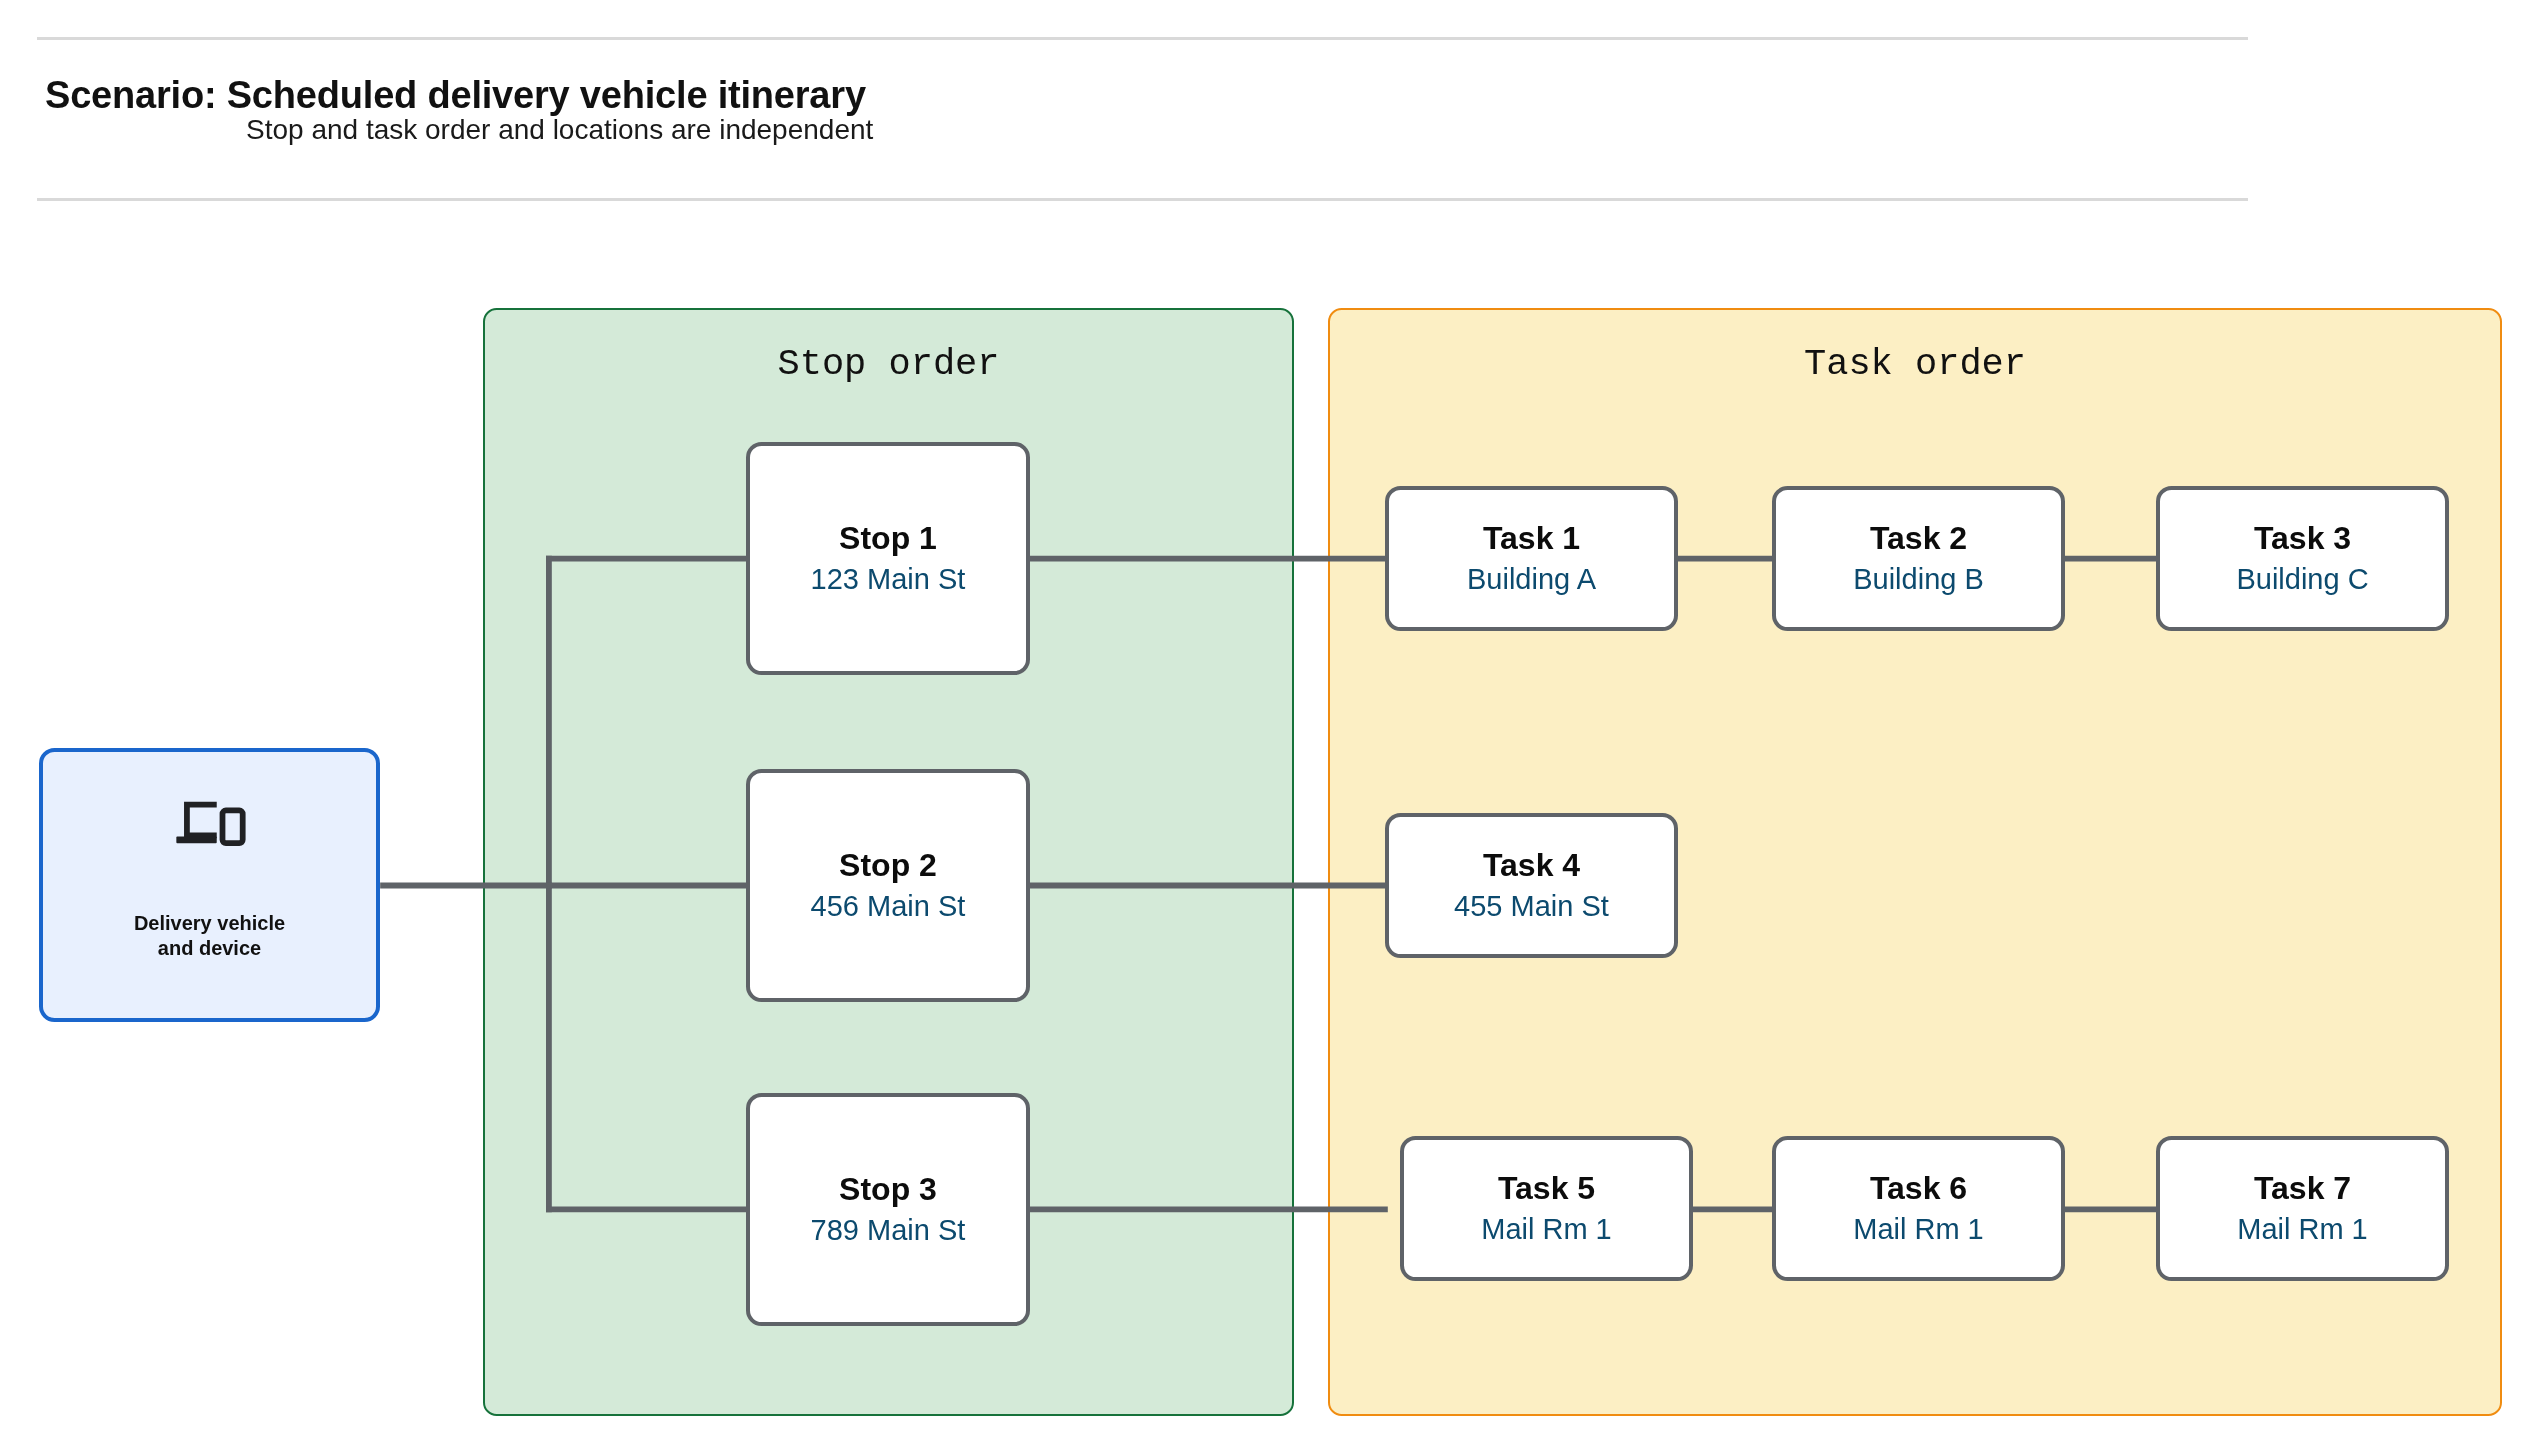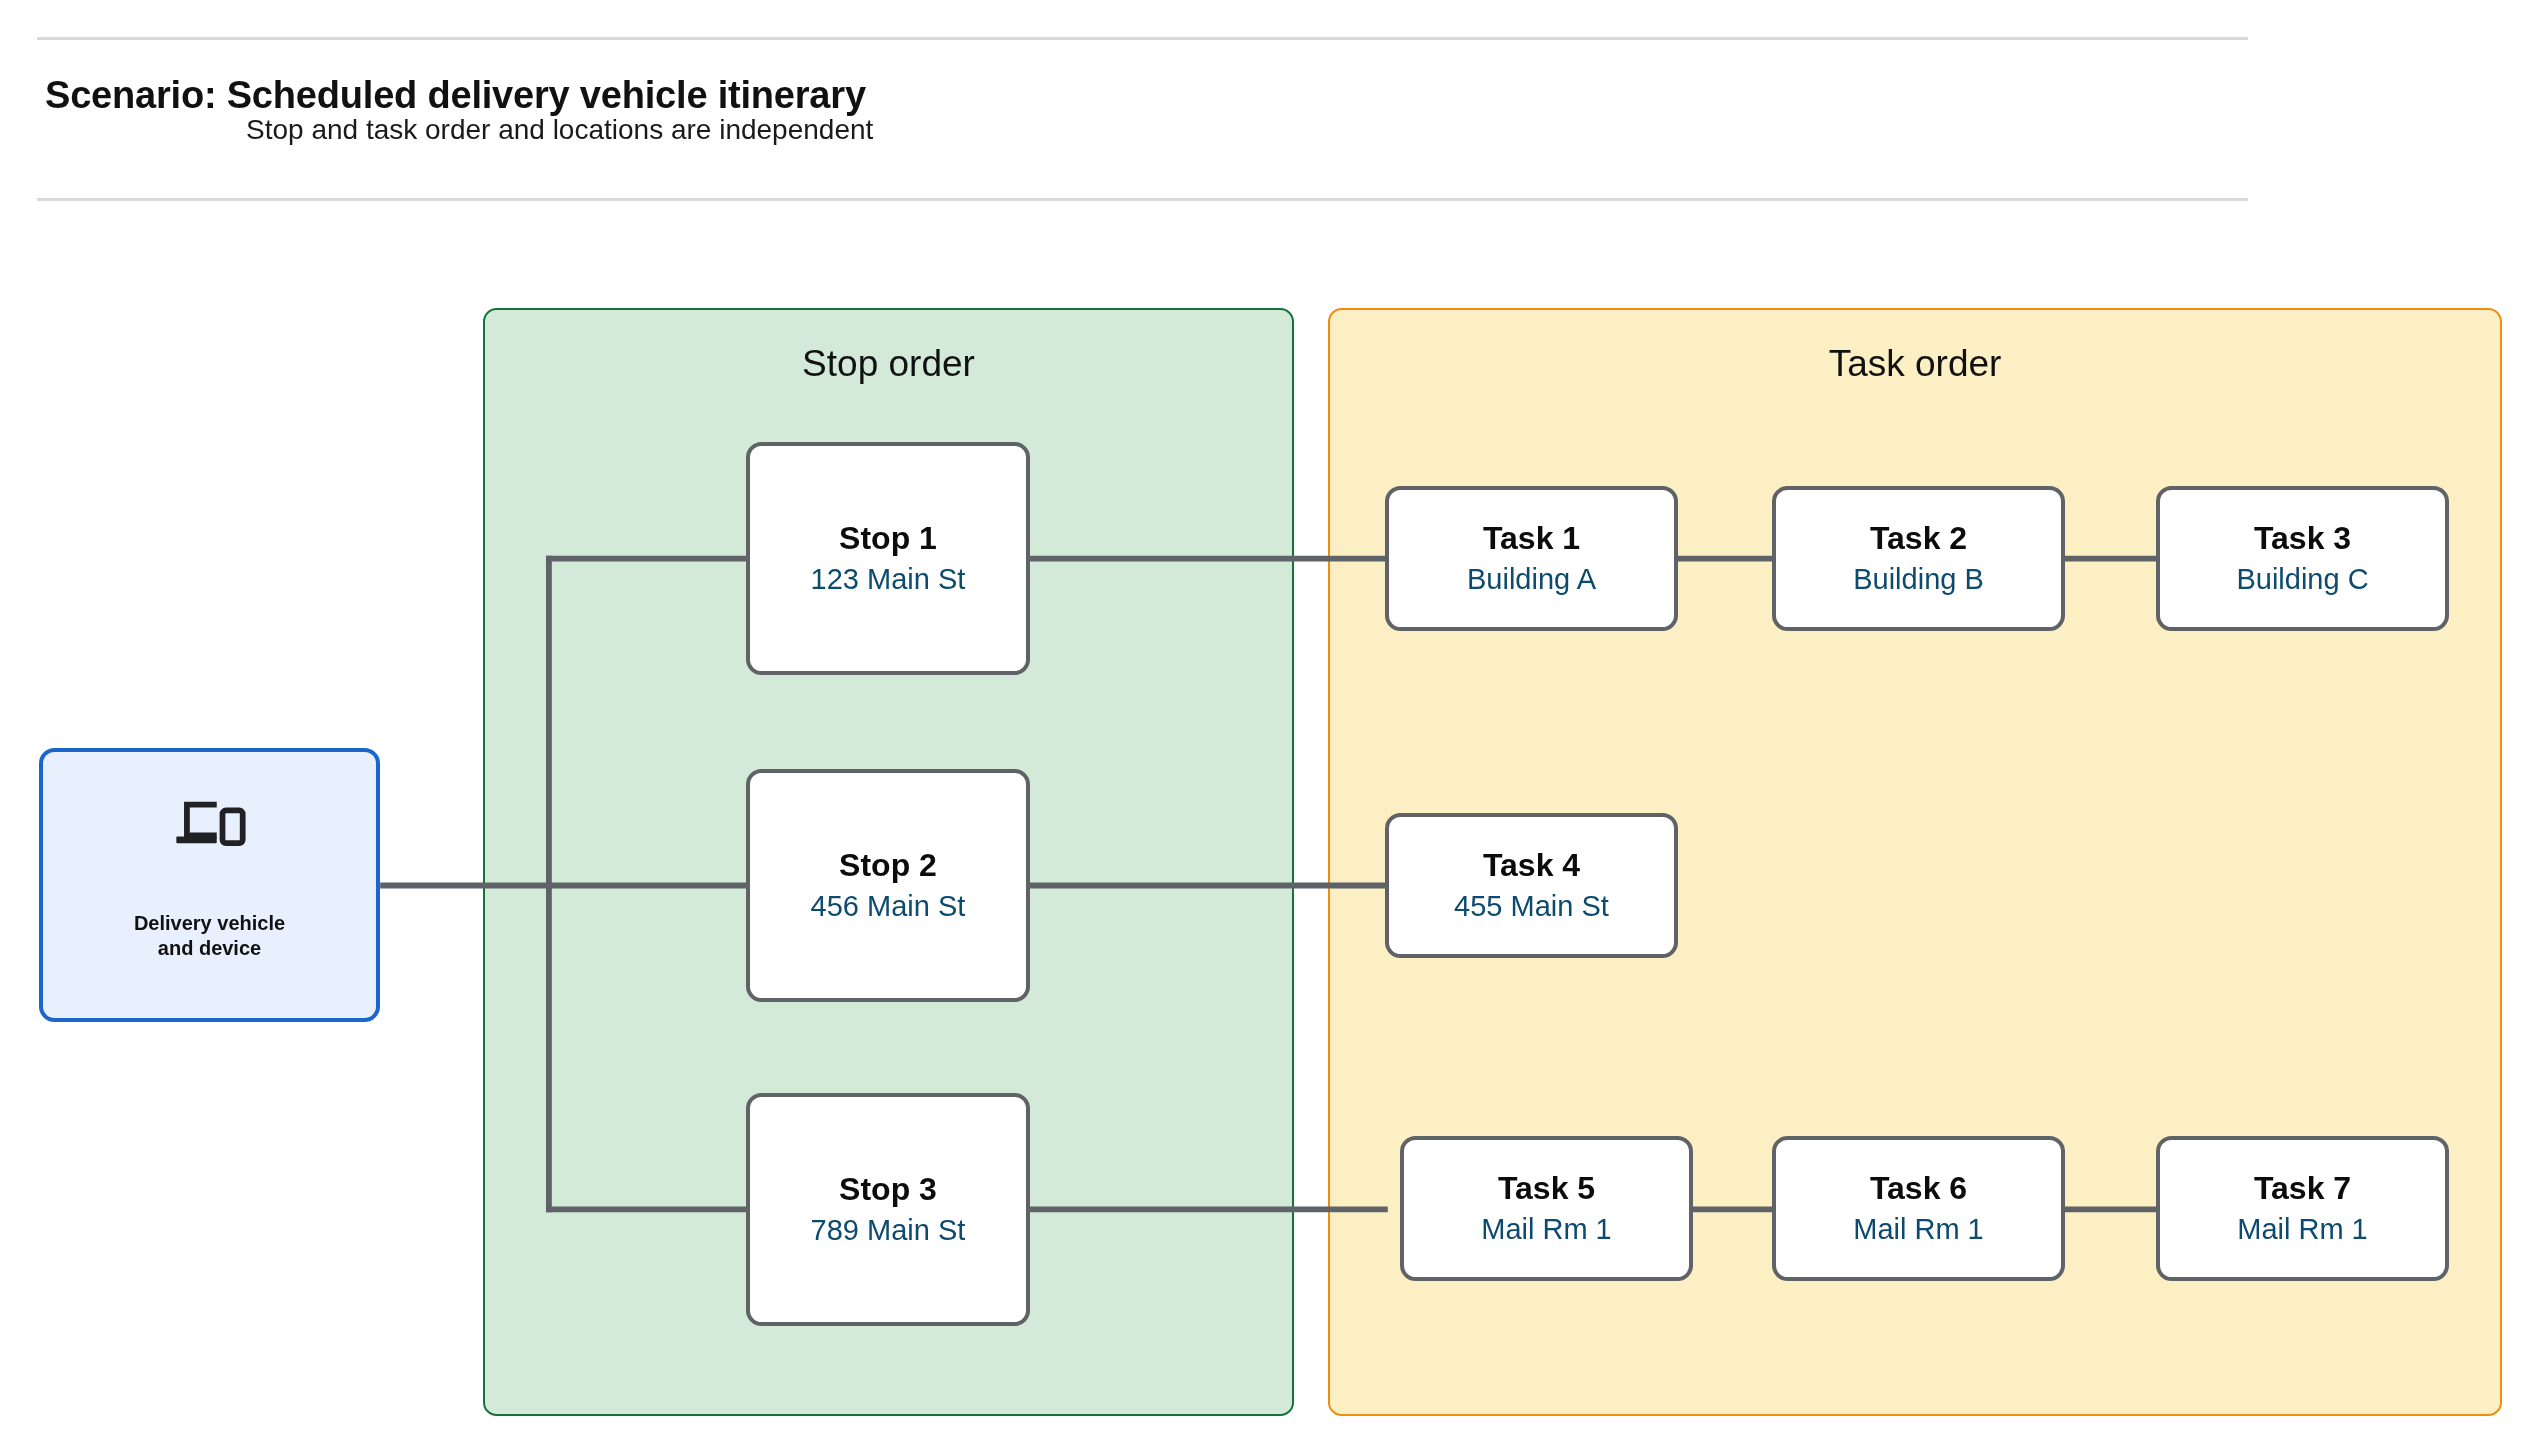--- a/index.html
+++ b/index.html
@@ -81,6 +81,7 @@
     font-size: 37px;
     color: #111111;
     font-weight: normal;
+    font-family: Liberation Mono, monospace;
   }
 
   

